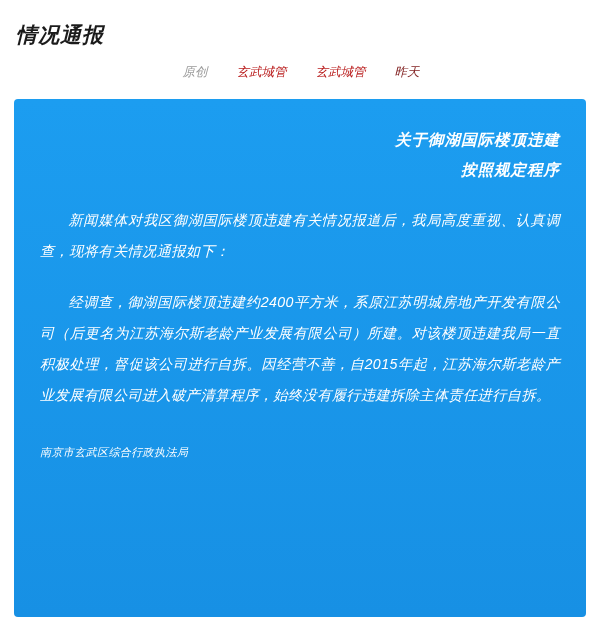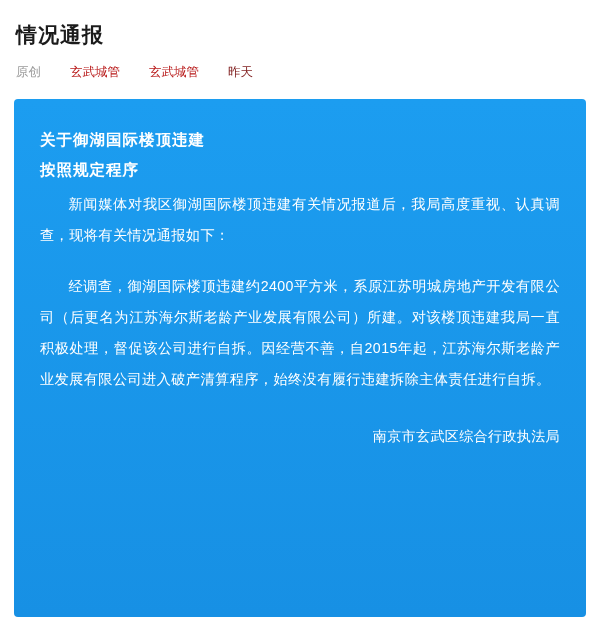--- a/index.html
+++ b/index.html
@@ -19,6 +19,7 @@
     width: 600px;
     height: 512px;
     box-sizing: border-box;
+    font-style: italic;
   }
   .header {
     padding: 14px 14px 0 14px;

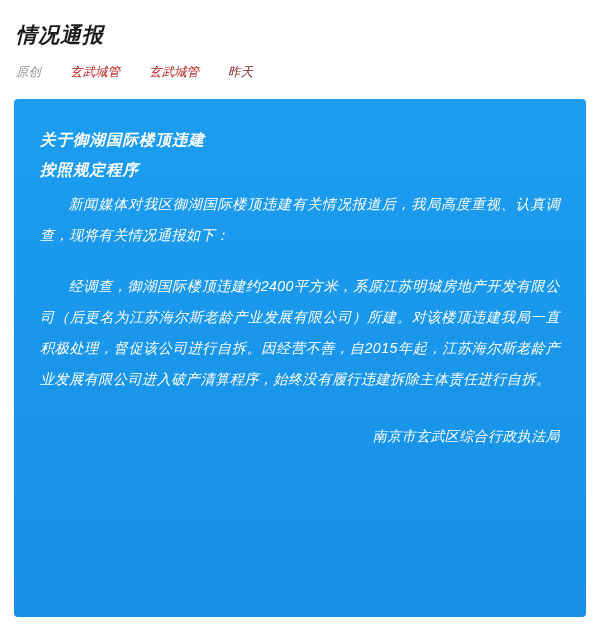--- a/index.html
+++ b/index.html
@@ -38,6 +38,7 @@
     gap: 29px;
     margin: 14px 0 0 2px;
     font-size: 12.5px;
+    justify-content: center;
   }
   .meta-origin {
     color: #9a9a9a;

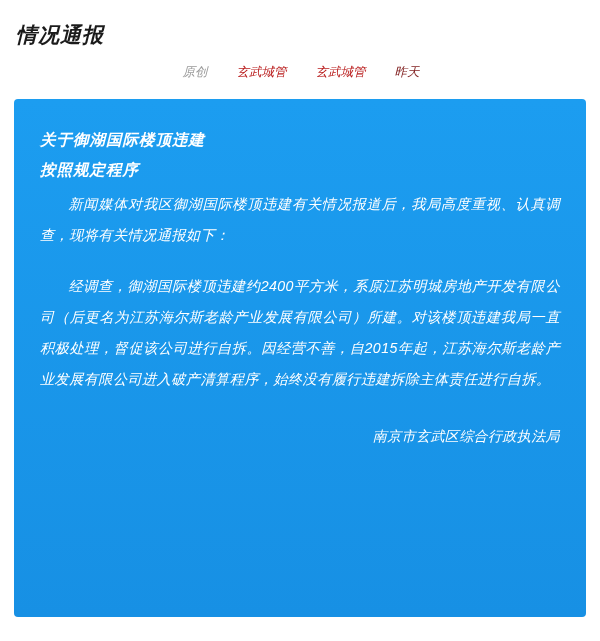--- a/index.html
+++ b/index.html
@@ -61,7 +61,7 @@
     min-height: 518px;
   }
   .card-title {
-    text-align: left;
+    text-align: right;
     font-size: 15.5px;
     font-weight: bold;
     line-height: 30px;

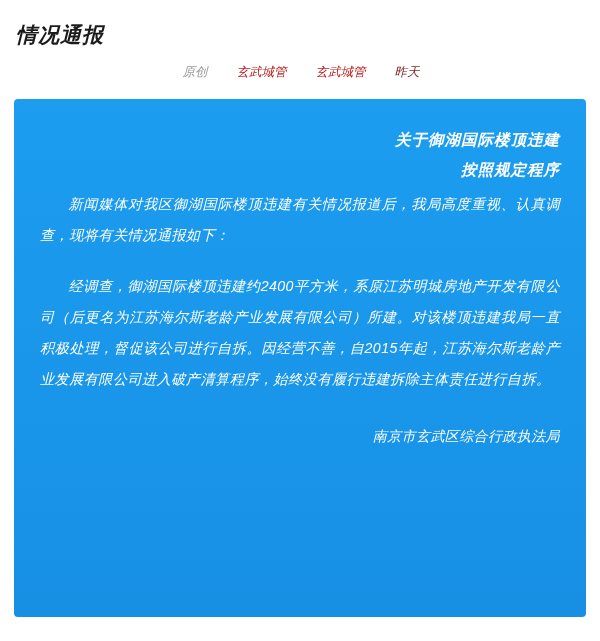--- a/index.html
+++ b/index.html
@@ -68,7 +68,7 @@
     letter-spacing: 1px;
   }
   .card-body {
-    margin-top: 4px;
+    margin-top: 20px;
   }
   .para {
     font-size: 14.2px;

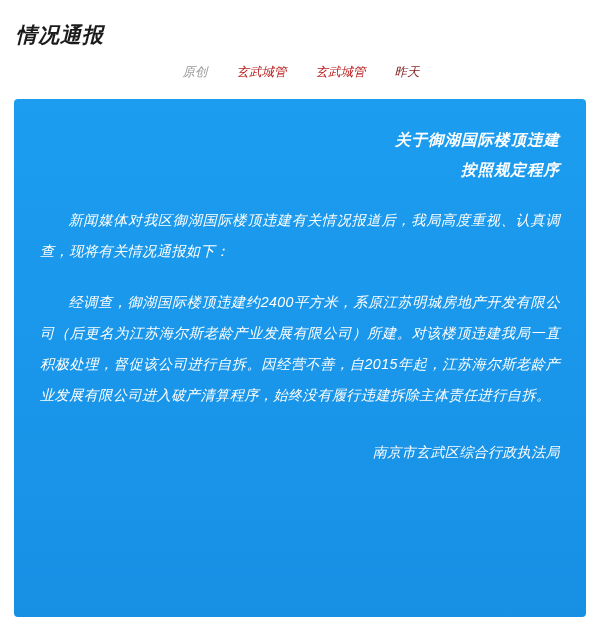--- a/index.html
+++ b/index.html
@@ -82,8 +82,7 @@
     margin-bottom: 26px;
   }
   .sign {
-    text-align: right;
-    font-size: 14px;
+    font-size: 11px;
     line-height: 30px;
     letter-spacing: 0.4px;
   }

